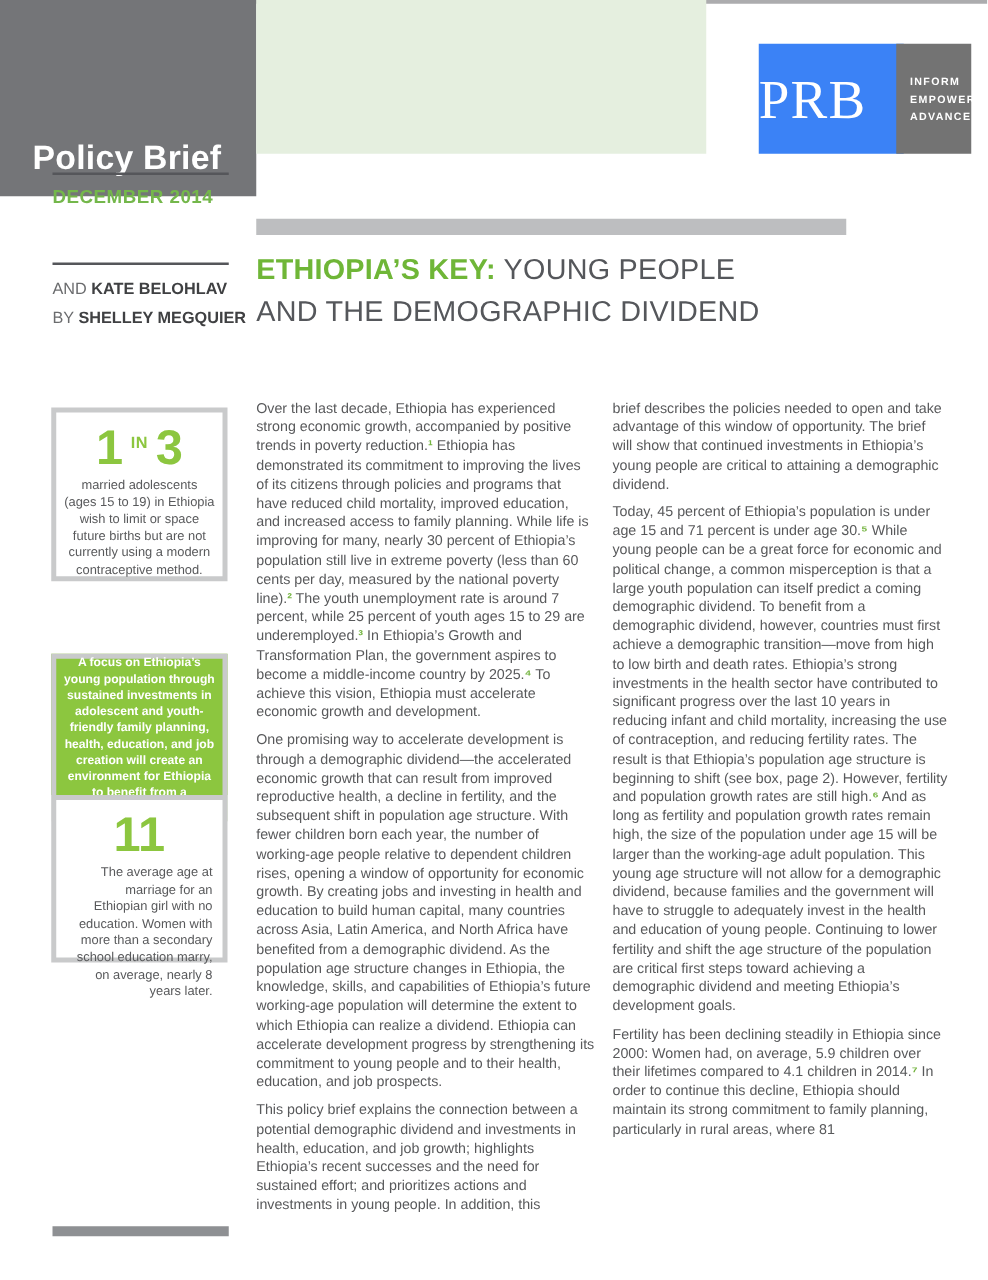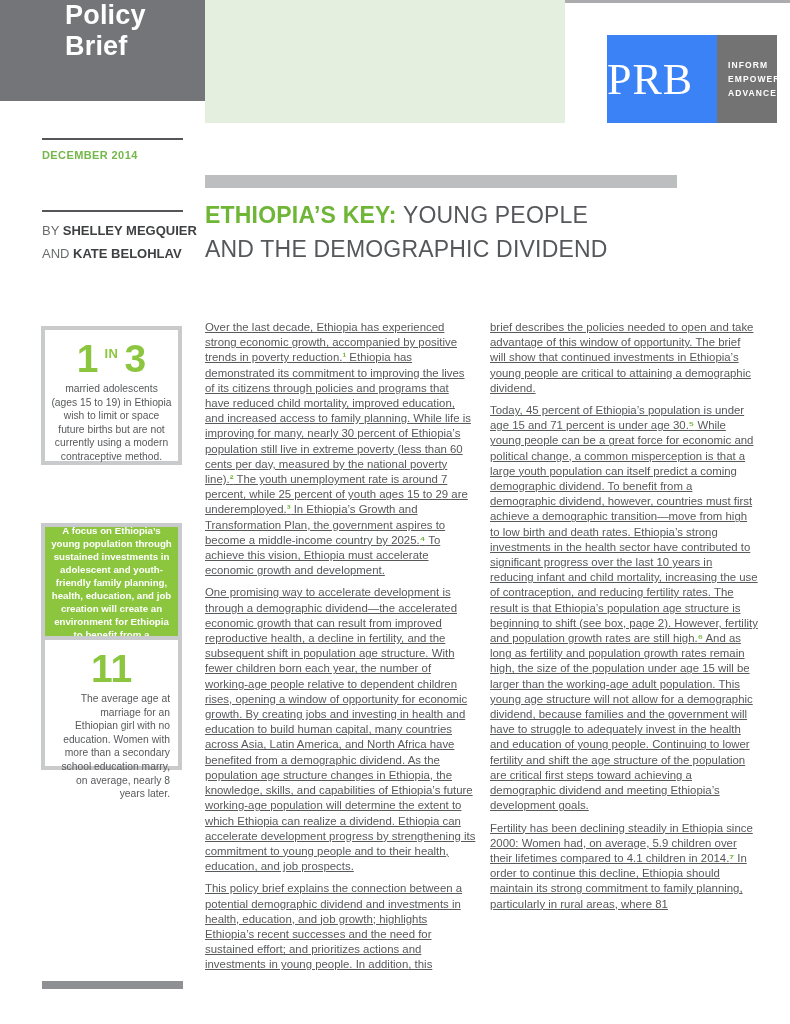--- a/index.html
+++ b/index.html
@@ -13,8 +13,8 @@
   
   .top-edge { position:absolute; left:0; top:0; width:790px; height:3px; background:#68686c; opacity:.55; }
   .band-gray {
-    position:absolute; left:0; top:0; width:205px; height:101px; background:#747578;
-    display:flex; align-items:flex-start; padding:0 0 15px 65px;
+    position:absolute; left:0; top:0; width:205px; height:157px; background:#747578;
+    display:flex; align-items:flex-end; padding:0 0 15px 26px;
   }
   .band-title { color:#ffffff; font-size:27px; font-weight:700; letter-spacing:.2px; }
   .band-green { position:absolute; left:205px; top:0; width:360px; height:123px; background:#e5efdf; }

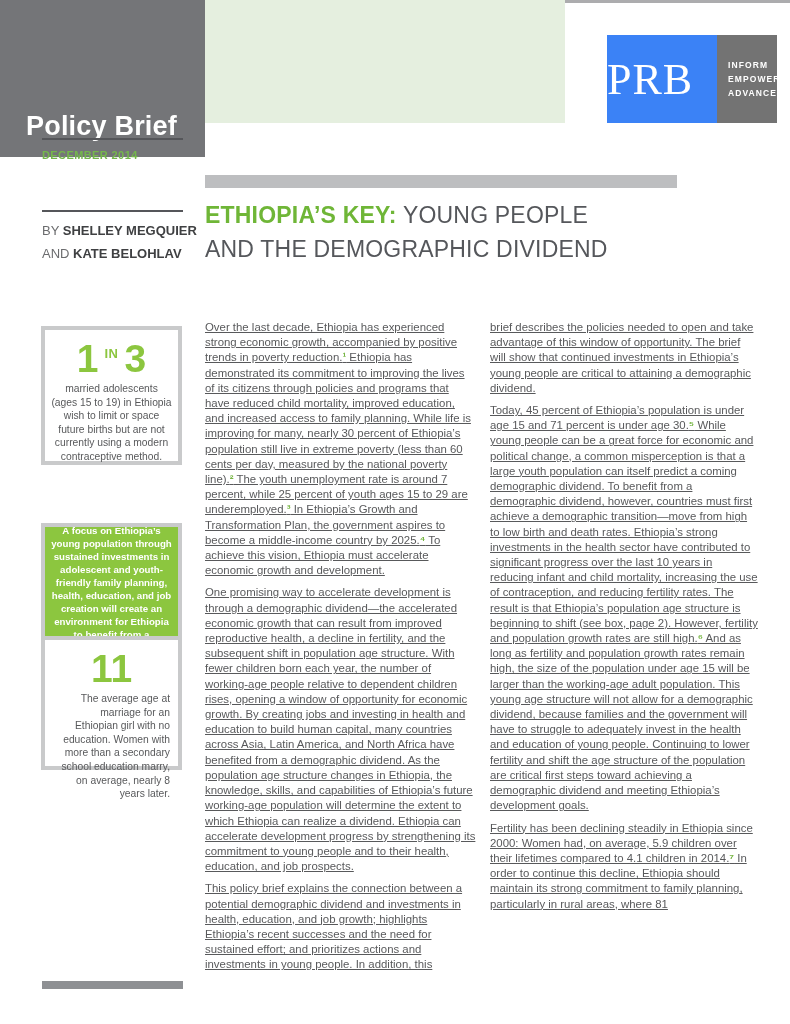--- a/index.html
+++ b/index.html
@@ -32,7 +32,7 @@
   .rule { position:absolute; left:42px; width:141px; height:2px; background:#55565a; }
   .rule-1 { top:138px; }
   .rule-2 { top:210px; }
-  .issue-date { position:absolute; left:42px; top:149px; color:#74b74b; font-size:11px; font-weight:700; letter-spacing:.4px; }
+  .issue-date { position:absolute; left:42px; top:149px; color:#74b74b; font-size:15px; font-weight:700; letter-spacing:.4px; }
   .byline { position:absolute; left:42px; top:219px; font-size:13px; line-height:23px; color:#6b6c6e; }
   .byline b { color:#3f4042; font-weight:700; }
   .stat-box {

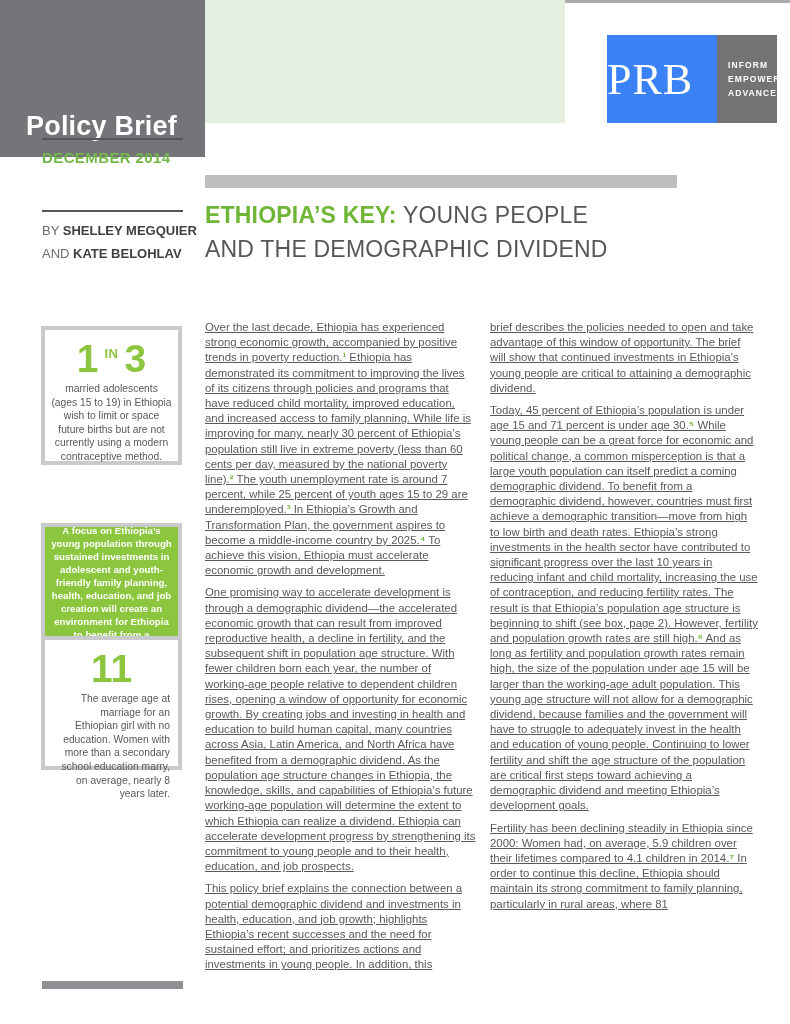--- a/index.html
+++ b/index.html
@@ -94,8 +94,8 @@
   <div class="issue-date">DECEMBER 2014</div>
   <div class="rule rule-2"></div>
   <div class="byline">
+    <div><span>AND </span><b>KATE BELOHLAV</b></div>
     <div><span>BY </span><b>SHELLEY MEGQUIER</b></div>
-    <div><span>AND </span><b>KATE BELOHLAV</b></div>
   </div>
 
   <div class="stat-box stat-box-1">

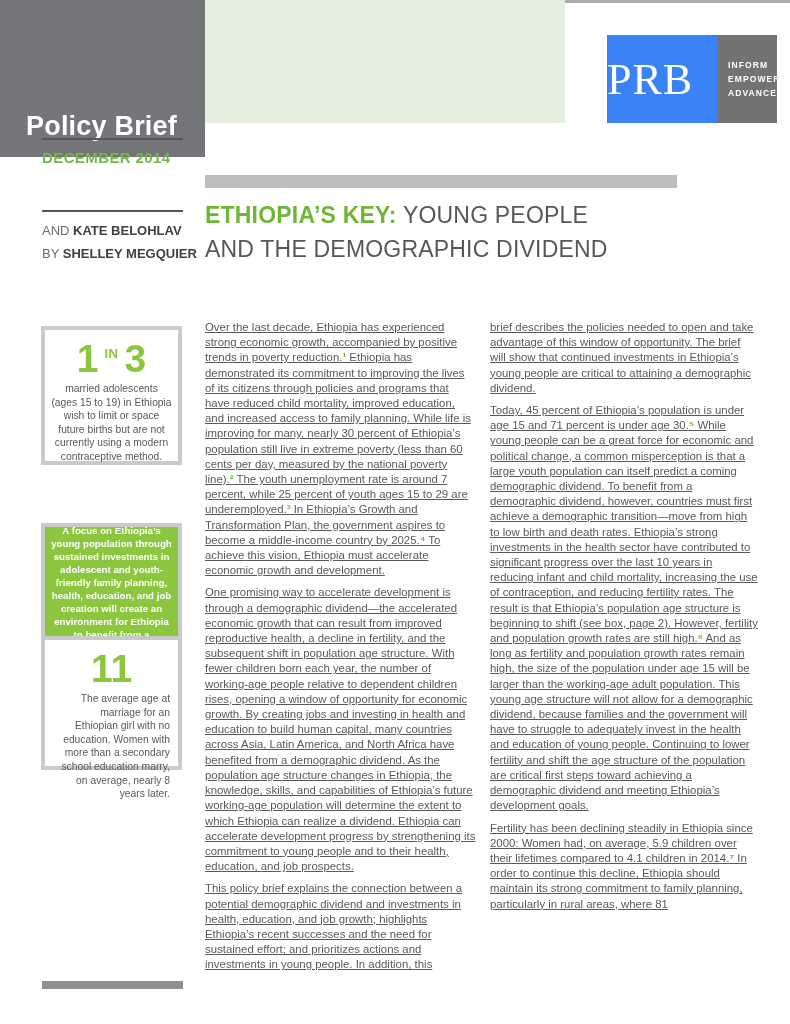--- a/index.html
+++ b/index.html
@@ -64,7 +64,7 @@
   .col { position:absolute; top:320px; font-size:11.4px; line-height:15.2px; color:#58595b; }
   .col-1 { left:205px; width:271px; }
   .col-2 { left:490px; width:268px; }
-  .col p { margin-bottom:7px;text-decoration:underline; }
+  .col p { margin-bottom:7px; }
   .section-heading {
     color:#8cbe68; font-size:18.5px; line-height:23.5px; font-weight:700;
     letter-spacing:.3px; margin:13px 0 6px 0;

